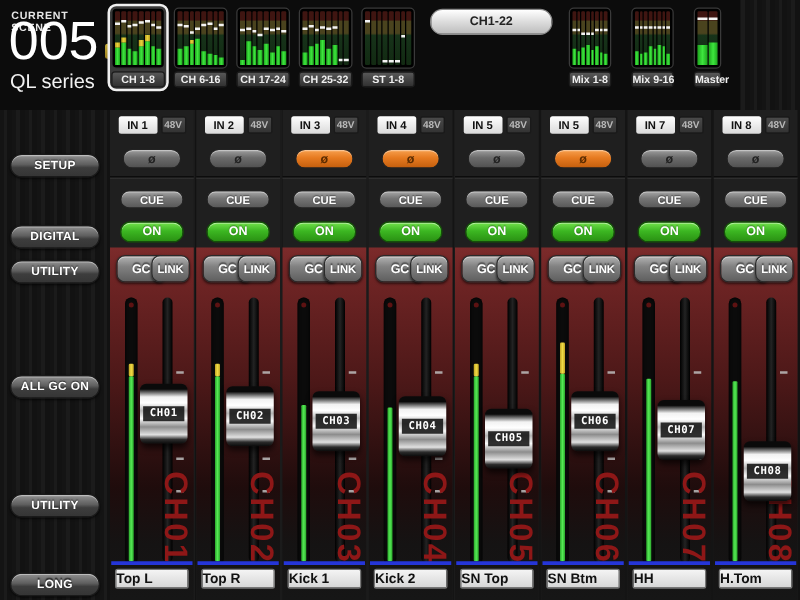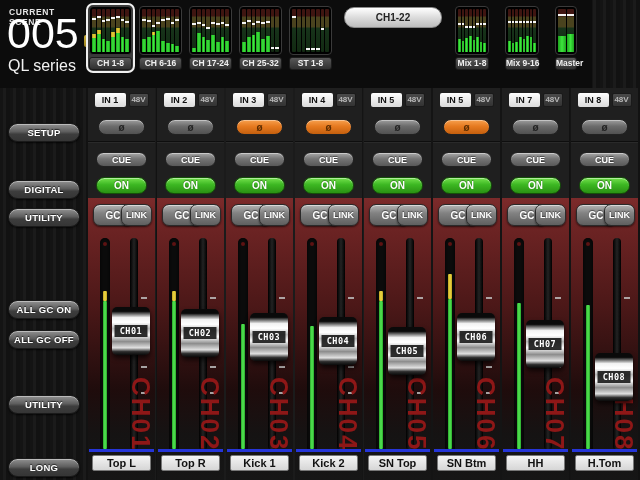--- a/index.html
+++ b/index.html
@@ -396,7 +396,6 @@
       <div class="side-btn" style="top: 92px;">DIGITAL</div>
       <div class="side-btn" style="top: 120px;">UTILITY</div>
       <div class="side-btn" style="top: 212px;">ALL GC ON</div>
-      <div class="side-btn" style="top: 242px;">ALL GC OFF</div>
       <div class="side-btn" style="top: 307px;">UTILITY</div>
       <div class="side-btn" style="top: 370px;">LONG FADERS</div>
     </div>

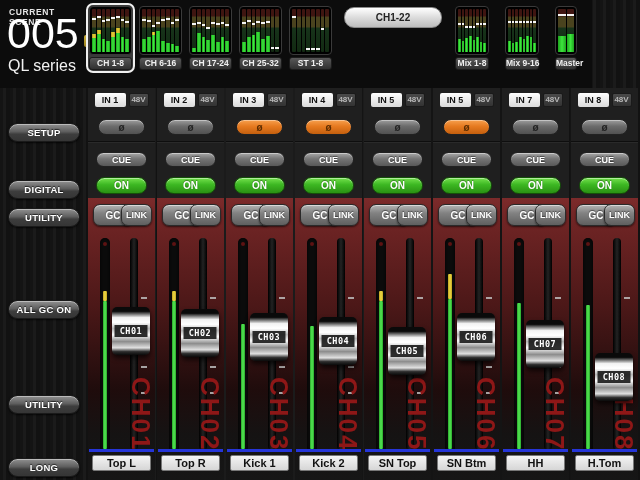--- a/index.html
+++ b/index.html
@@ -102,7 +102,7 @@
   .blue-line { position:absolute; top:361px; left:1px; right:1px; height:3px; background:#2535d8; z-index:2; }
   .name-box { position:absolute; top:367px; left:4px; width:59px; height:16px; z-index:2;
     background:linear-gradient(#f4f4f4,#d6d6d6); border:1px solid #777; border-radius:2px;
-    color:#111; font-size:11px; font-weight:bold; text-align:center; line-height:15px; }
+    color:#111; font-size:11px; font-weight:bold; line-height:15px; }
 </style>
 </head>
 <body>

